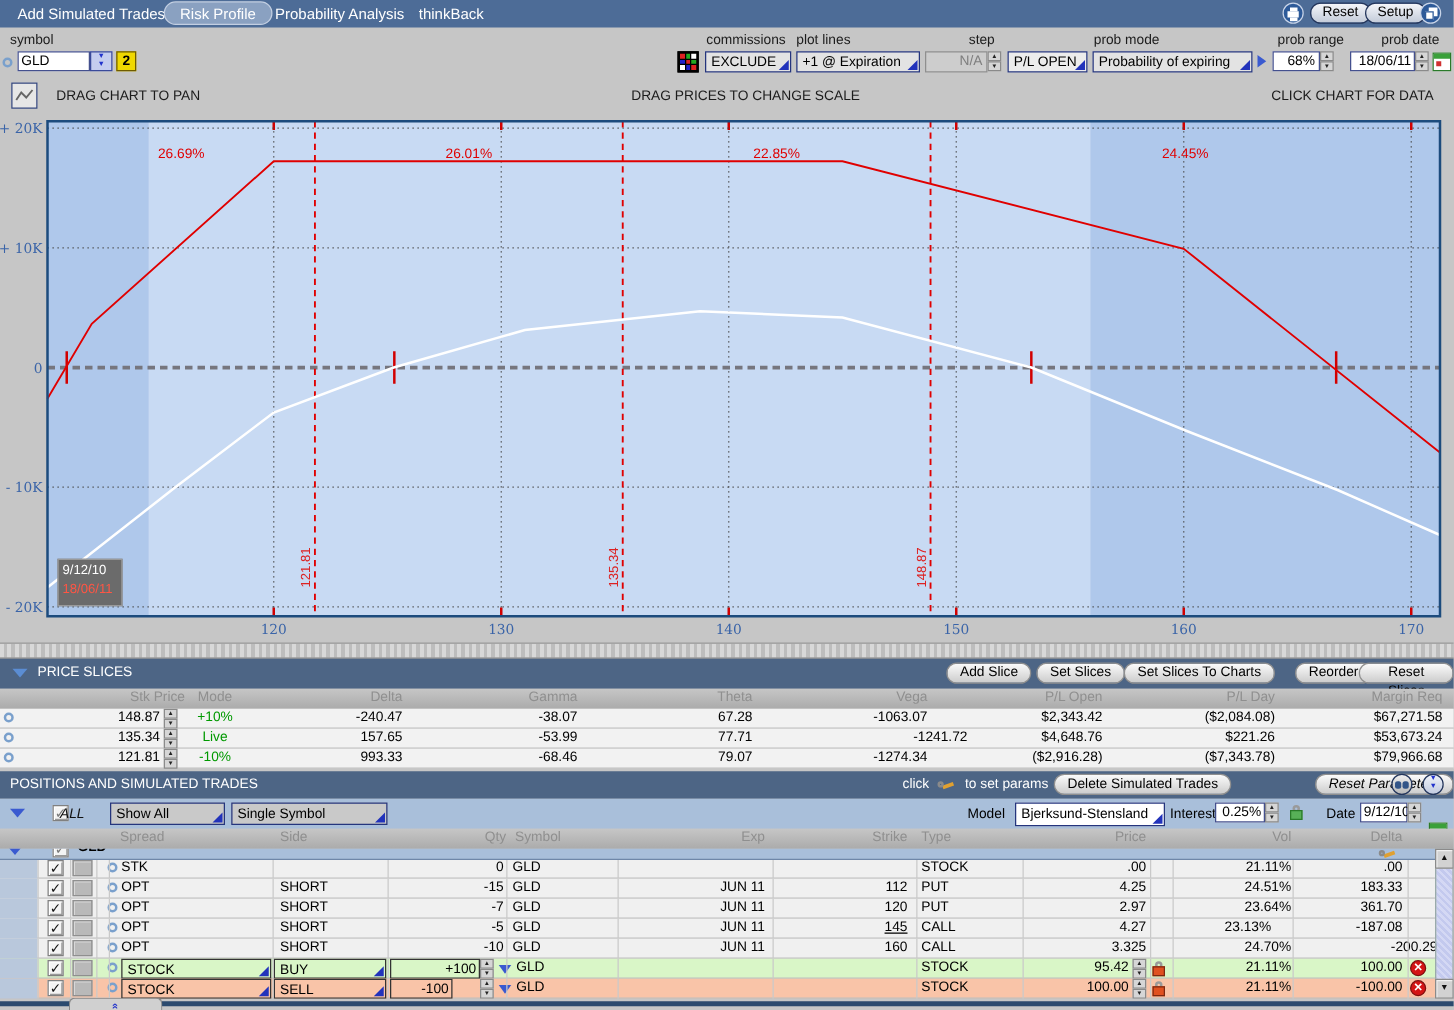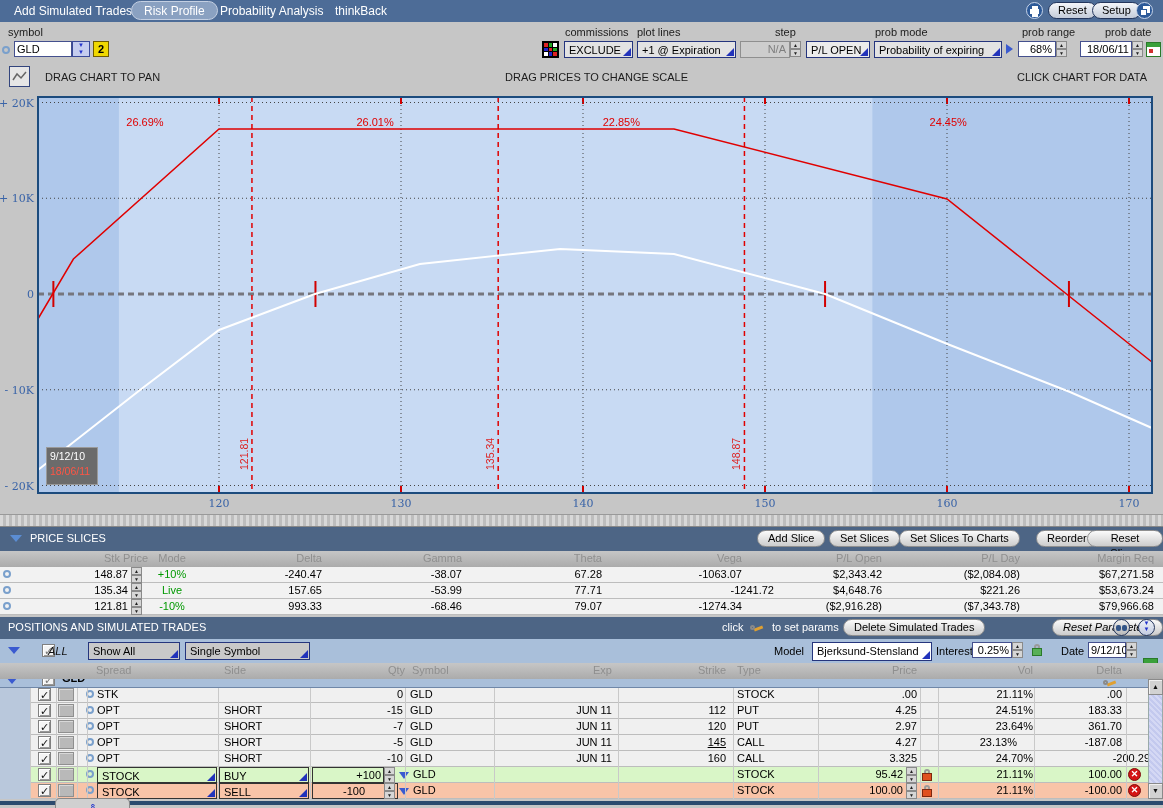--- a/index.html
+++ b/index.html
@@ -521,7 +521,7 @@
       <div class="abs circ" style="left:86px;top:3px;"></div>
       <div class="abs dd" style="left:97px;top:0;width:120px;height:16px;background:#f9c4a8;border-color:#333;">STOCK</div>
       <div class="abs dd" style="left:219px;top:0;width:90px;height:16px;background:#f9c4a8;border-color:#333;">SELL</div>
-      <div class="abs" style="left:312px;top:0;width:86px;height:16px;background:#f9c4a8;border:1px solid #333;text-align:center;line-height:14px;padding-right:2px;">-100</div>
+      <div class="abs" style="left:312px;top:0;width:50px;height:16px;background:#f9c4a8;border:1px solid #333;text-align:right;line-height:14px;padding-right:2px;">-100</div>
       <div class="abs spinbtns" style="left:384px;top:0;">
         <div>▲</div>
         <div>▼</div>

